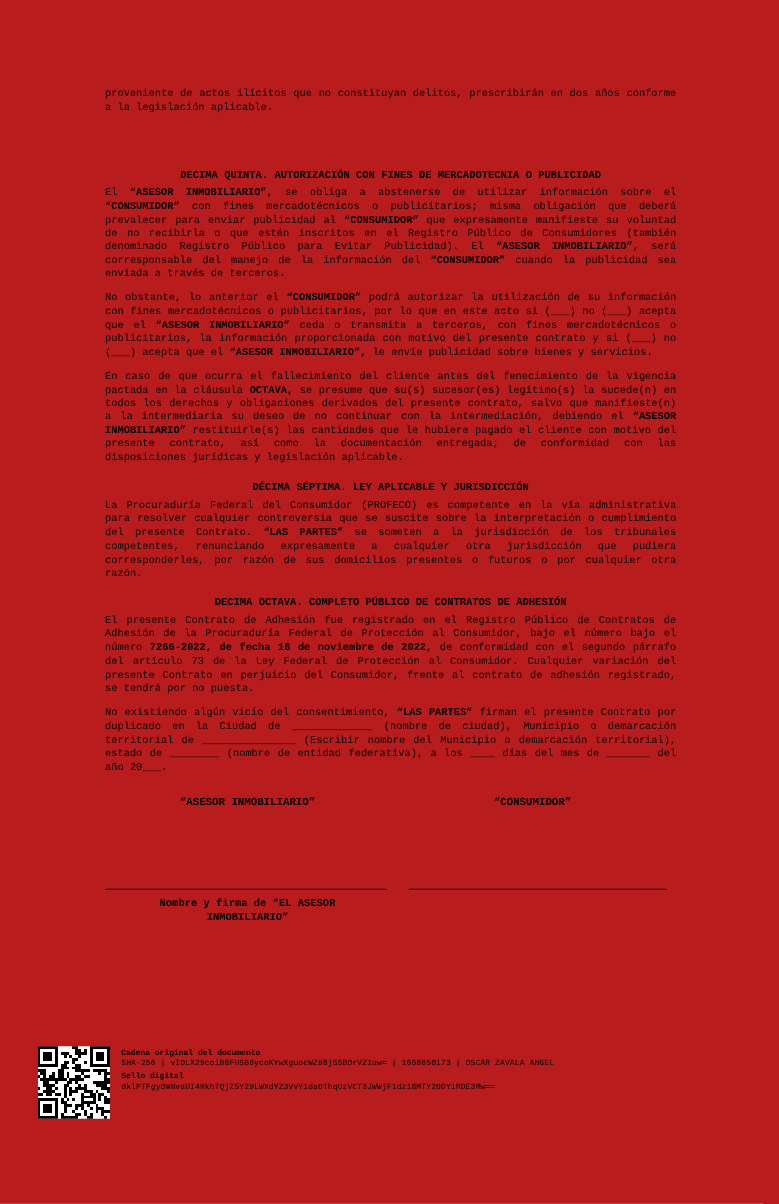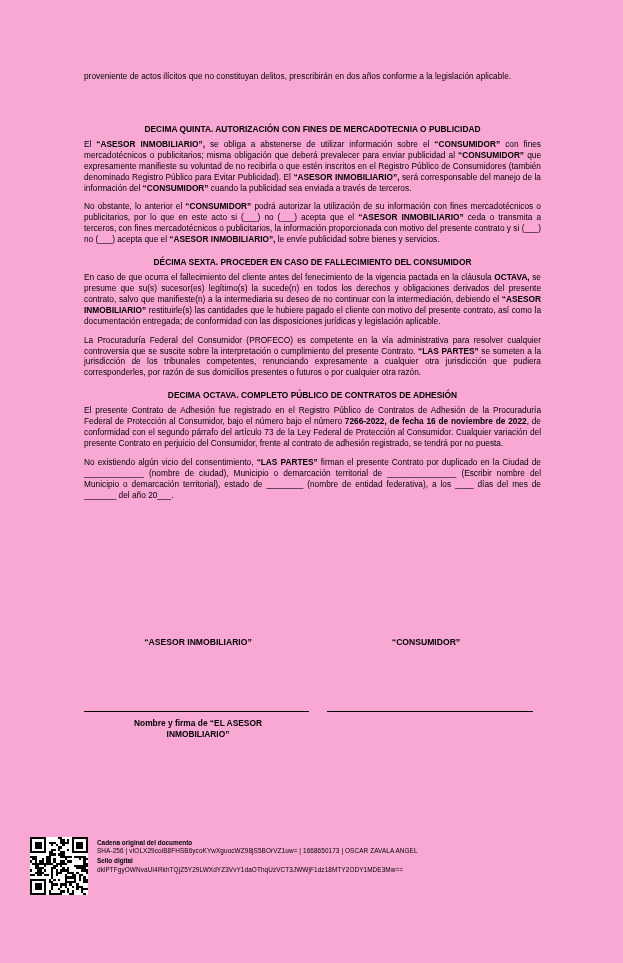--- a/index.html
+++ b/index.html
@@ -11,7 +11,7 @@
     position:relative;
     overflow:hidden;
   }
-  .page{position:absolute;inset:0;background:#f9a8d4;}
+  .page{position:absolute;inset:0;background:#b91c1c;font-family:Liberation Mono, monospace;}
   .content{
     position:absolute;left:84px;top:71px;width:457px;
   }

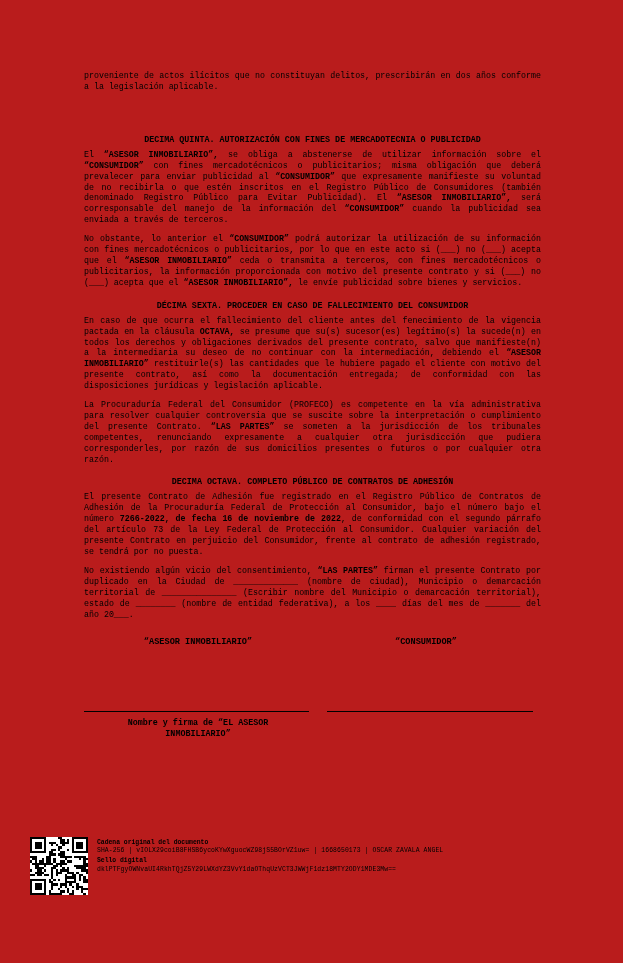--- a/index.html
+++ b/index.html
@@ -63,7 +63,6 @@
       <div class="clause-heading big-gap">DECIMA QUINTA. AUTORIZACIÓN CON FINES DE MERCADOTECNIA O PUBLICIDAD</div>
       <p class="para"><span>El </span><b>“ASESOR INMOBILIARIO”,</b><span> se obliga a abstenerse de utilizar información sobre el </span><b>“CONSUMIDOR”</b><span> con fines mercadotécnicos o publicitarios; misma obligación que deberá prevalecer para enviar publicidad al </span><b>“CONSUMIDOR”</b><span> que expresamente manifieste su voluntad de no recibirla o que estén inscritos en el Registro Público de Consumidores (también denominado Registro Público para Evitar Publicidad). El </span><b>“ASESOR INMOBILIARIO”,</b><span> será corresponsable del manejo de la información del </span><b>“CONSUMIDOR”</b><span> cuando la publicidad sea enviada a través de terceros.</span></p>
       <p class="para"><span>No obstante, lo anterior el </span><b>“CONSUMIDOR”</b><span> podrá autorizar la utilización de su información con fines mercadotécnicos o publicitarios, por lo que en este acto si (___) no (___) acepta que el </span><b>“ASESOR INMOBILIARIO”</b><span> ceda o transmita a terceros, con fines mercadotécnicos o publicitarios, la información proporcionada con motivo del presente contrato y si (___) no (___) acepta que el </span><b>“ASESOR INMOBILIARIO”,</b><span> le envíe publicidad sobre bienes y servicios.</span></p>
-      <div class="clause-heading">DÉCIMA SEXTA. PROCEDER EN CASO DE FALLECIMIENTO DEL CONSUMIDOR</div>
       <p class="para"><span>En caso de que ocurra el fallecimiento del cliente antes del fenecimiento de la vigencia pactada en la cláusula </span><b>OCTAVA,</b><span> se presume que su(s) sucesor(es) legítimo(s) la sucede(n) en todos los derechos y obligaciones derivados del presente contrato, salvo que manifieste(n) a la intermediaria su deseo de no continuar con la intermediación, debiendo el </span><b>“ASESOR INMOBILIARIO”</b><span> restituirle(s) las cantidades que le hubiere pagado el cliente con motivo del presente contrato, así como la documentación entregada; de conformidad con las disposiciones jurídicas y legislación aplicable.</span></p>
       <p class="para"><span>La Procuraduría Federal del Consumidor (PROFECO) es competente en la vía administrativa para resolver cualquier controversia que se suscite sobre la interpretación o cumplimiento del presente Contrato. </span><b>“LAS PARTES”</b><span> se someten a la jurisdicción de los tribunales competentes, renunciando expresamente a cualquier otra jurisdicción que pudiera corresponderles, por razón de sus domicilios presentes o futuros o por cualquier otra razón.</span></p>
       <div class="clause-heading">DECIMA OCTAVA. COMPLETO PÚBLICO DE CONTRATOS DE ADHESIÓN</div>

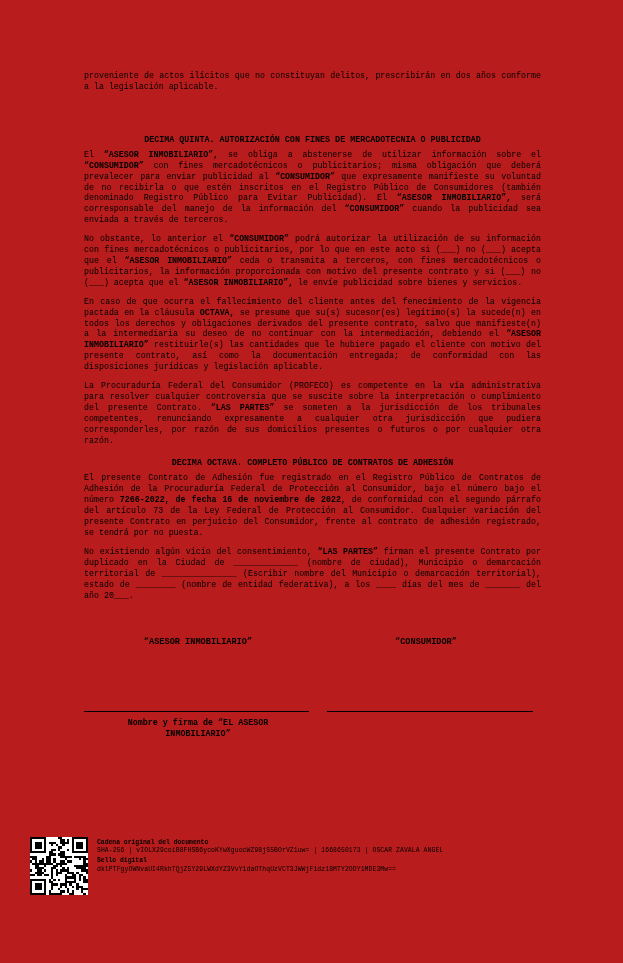--- a/index.html
+++ b/index.html
@@ -64,6 +64,7 @@
       <p class="para"><span>El </span><b>“ASESOR INMOBILIARIO”,</b><span> se obliga a abstenerse de utilizar información sobre el </span><b>“CONSUMIDOR”</b><span> con fines mercadotécnicos o publicitarios; misma obligación que deberá prevalecer para enviar publicidad al </span><b>“CONSUMIDOR”</b><span> que expresamente manifieste su voluntad de no recibirla o que estén inscritos en el Registro Público de Consumidores (también denominado Registro Público para Evitar Publicidad). El </span><b>“ASESOR INMOBILIARIO”,</b><span> será corresponsable del manejo de la información del </span><b>“CONSUMIDOR”</b><span> cuando la publicidad sea enviada a través de terceros.</span></p>
       <p class="para"><span>No obstante, lo anterior el </span><b>“CONSUMIDOR”</b><span> podrá autorizar la utilización de su información con fines mercadotécnicos o publicitarios, por lo que en este acto si (___) no (___) acepta que el </span><b>“ASESOR INMOBILIARIO”</b><span> ceda o transmita a terceros, con fines mercadotécnicos o publicitarios, la información proporcionada con motivo del presente contrato y si (___) no (___) acepta que el </span><b>“ASESOR INMOBILIARIO”,</b><span> le envíe publicidad sobre bienes y servicios.</span></p>
       <p class="para"><span>En caso de que ocurra el fallecimiento del cliente antes del fenecimiento de la vigencia pactada en la cláusula </span><b>OCTAVA,</b><span> se presume que su(s) sucesor(es) legítimo(s) la sucede(n) en todos los derechos y obligaciones derivados del presente contrato, salvo que manifieste(n) a la intermediaria su deseo de no continuar con la intermediación, debiendo el </span><b>“ASESOR INMOBILIARIO”</b><span> restituirle(s) las cantidades que le hubiere pagado el cliente con motivo del presente contrato, así como la documentación entregada; de conformidad con las disposiciones jurídicas y legislación aplicable.</span></p>
+      <div class="clause-heading">DÉCIMA SÉPTIMA. LEY APLICABLE Y JURISDICCIÓN</div>
       <p class="para"><span>La Procuraduría Federal del Consumidor (PROFECO) es competente en la vía administrativa para resolver cualquier controversia que se suscite sobre la interpretación o cumplimiento del presente Contrato. </span><b>“LAS PARTES”</b><span> se someten a la jurisdicción de los tribunales competentes, renunciando expresamente a cualquier otra jurisdicción que pudiera corresponderles, por razón de sus domicilios presentes o futuros o por cualquier otra razón.</span></p>
       <div class="clause-heading">DECIMA OCTAVA. COMPLETO PÚBLICO DE CONTRATOS DE ADHESIÓN</div>
       <p class="para"><span>El presente Contrato de Adhesión fue registrado en el Registro Público de Contratos de Adhesión de la Procuraduría Federal de Protección al Consumidor, bajo el número bajo el número </span><b>7266-2022, de fecha 16 de noviembre de 2022</b><span>, de conformidad con el segundo párrafo del artículo 73 de la Ley Federal de Protección al Consumidor. Cualquier variación del presente Contrato en perjuicio del Consumidor, frente al contrato de adhesión registrado, se tendrá por no puesta.</span></p>

